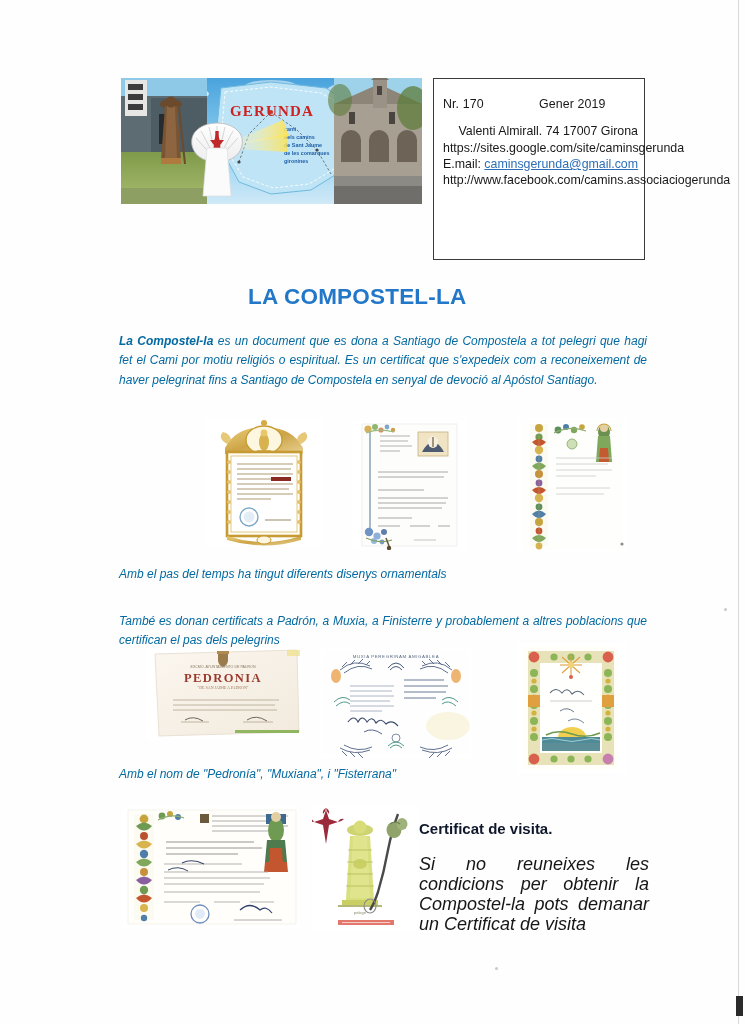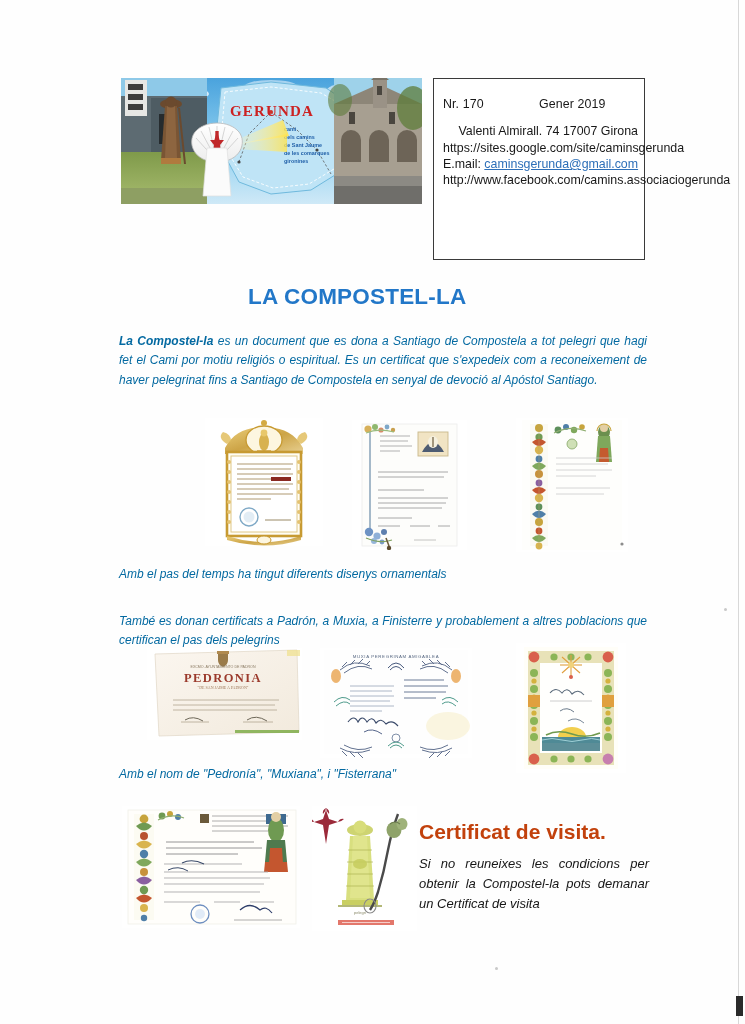--- a/index.html
+++ b/index.html
@@ -151,9 +151,9 @@
     position: absolute;
     left: 419px;
     top: 820px;
-    font-size: 21px;
+    font-size: 15px;
     font-weight: bold;
-    color: #c2410c;
+    color: #0f172a;
   }
   .visit-heading .dot { font-weight: bold; }
   .visit-para {

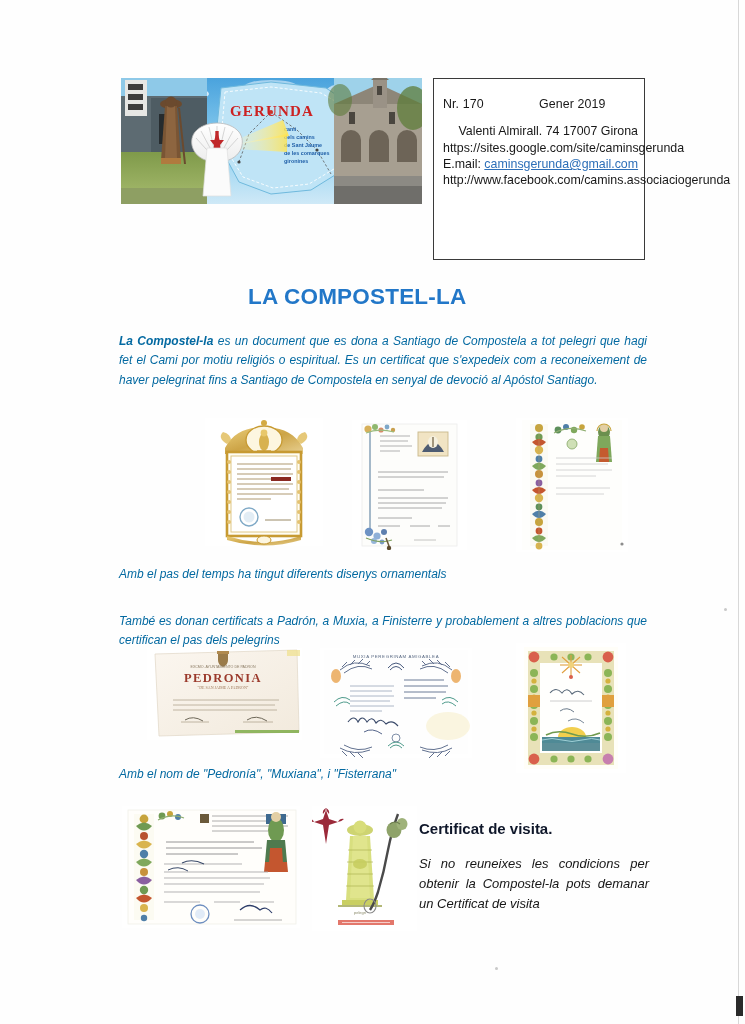--- a/index.html
+++ b/index.html
@@ -162,7 +162,7 @@
     top: 854px;
     width: 230px;
     font-style: italic;
-    font-size: 13px;
+    font-size: 18px;
     line-height: 20px;
     text-align: justify;
     color: #161616;

